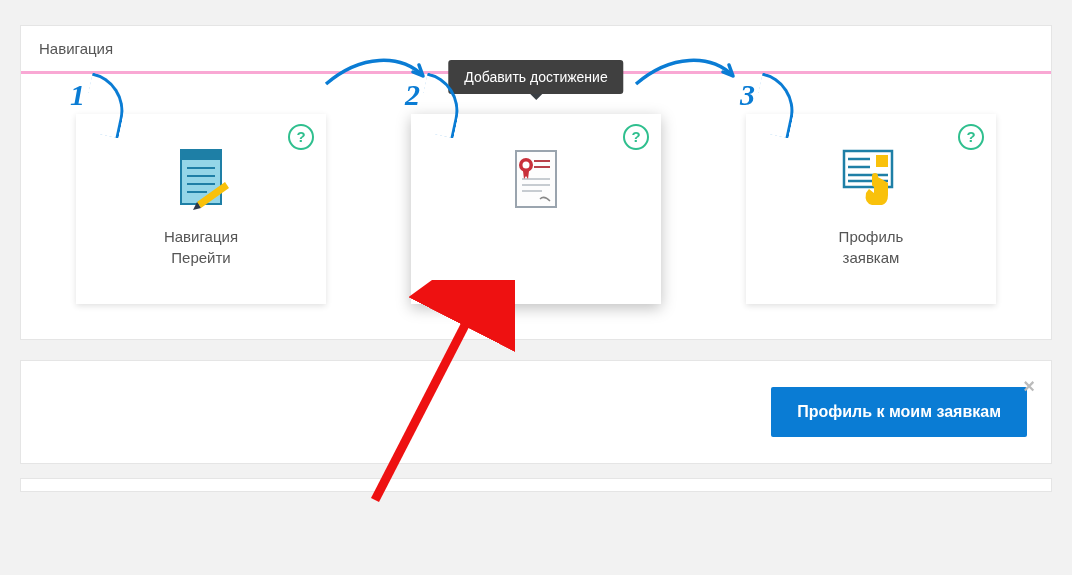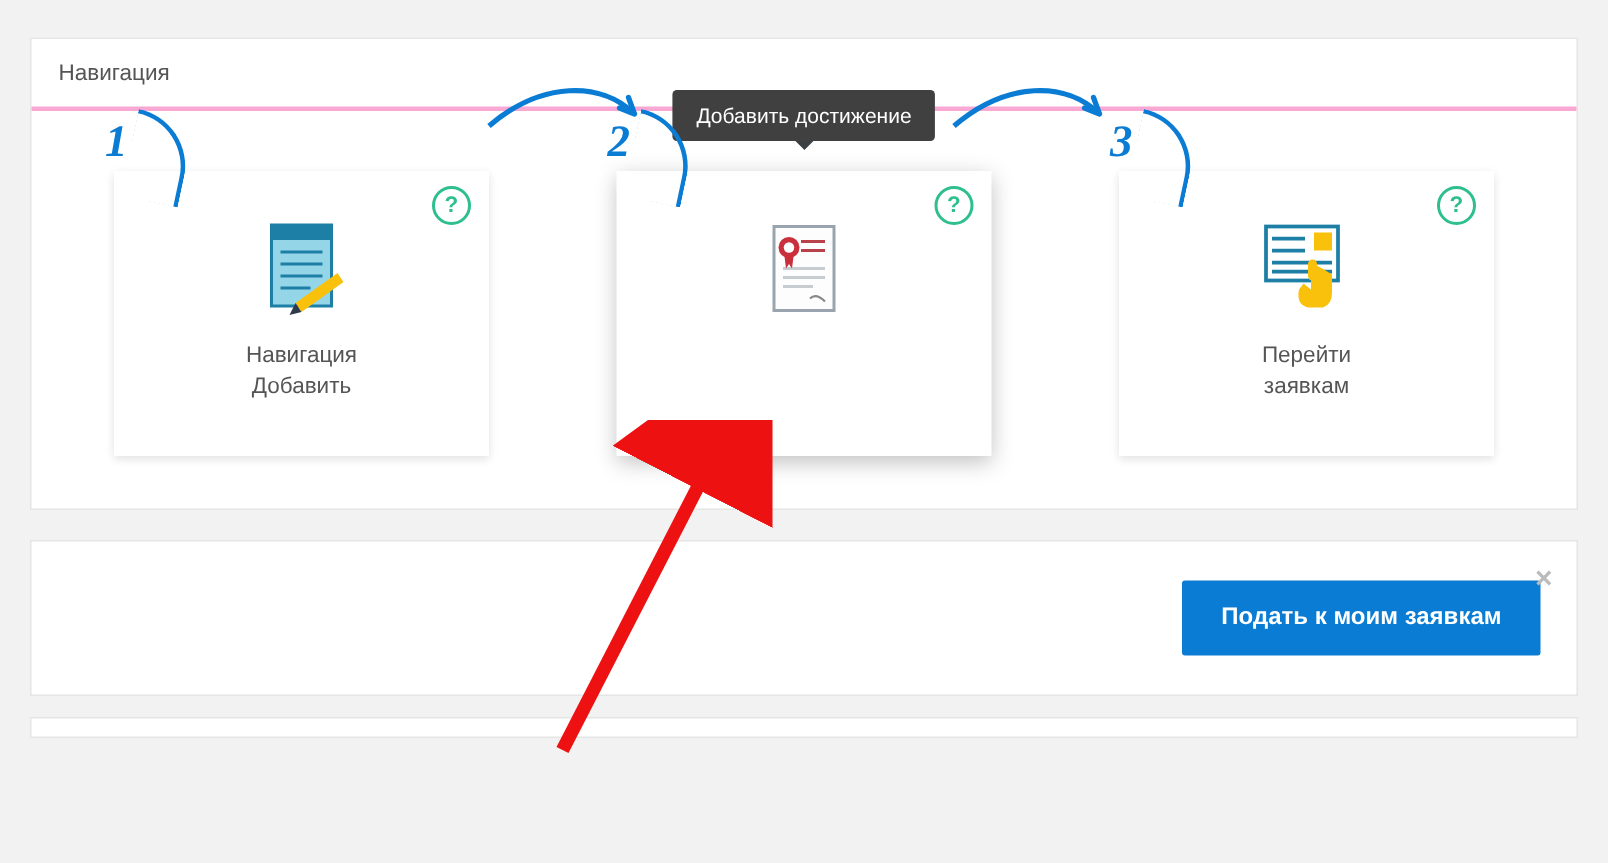--- a/index.html
+++ b/index.html
@@ -107,7 +107,7 @@
           </svg>
         </div>
         <div class="label">
-          <span>Перейти</span><br><span>заявкам</span>
+          <span>Профиль</span><br><span>заявкам</span>
         </div>
       </div>
 

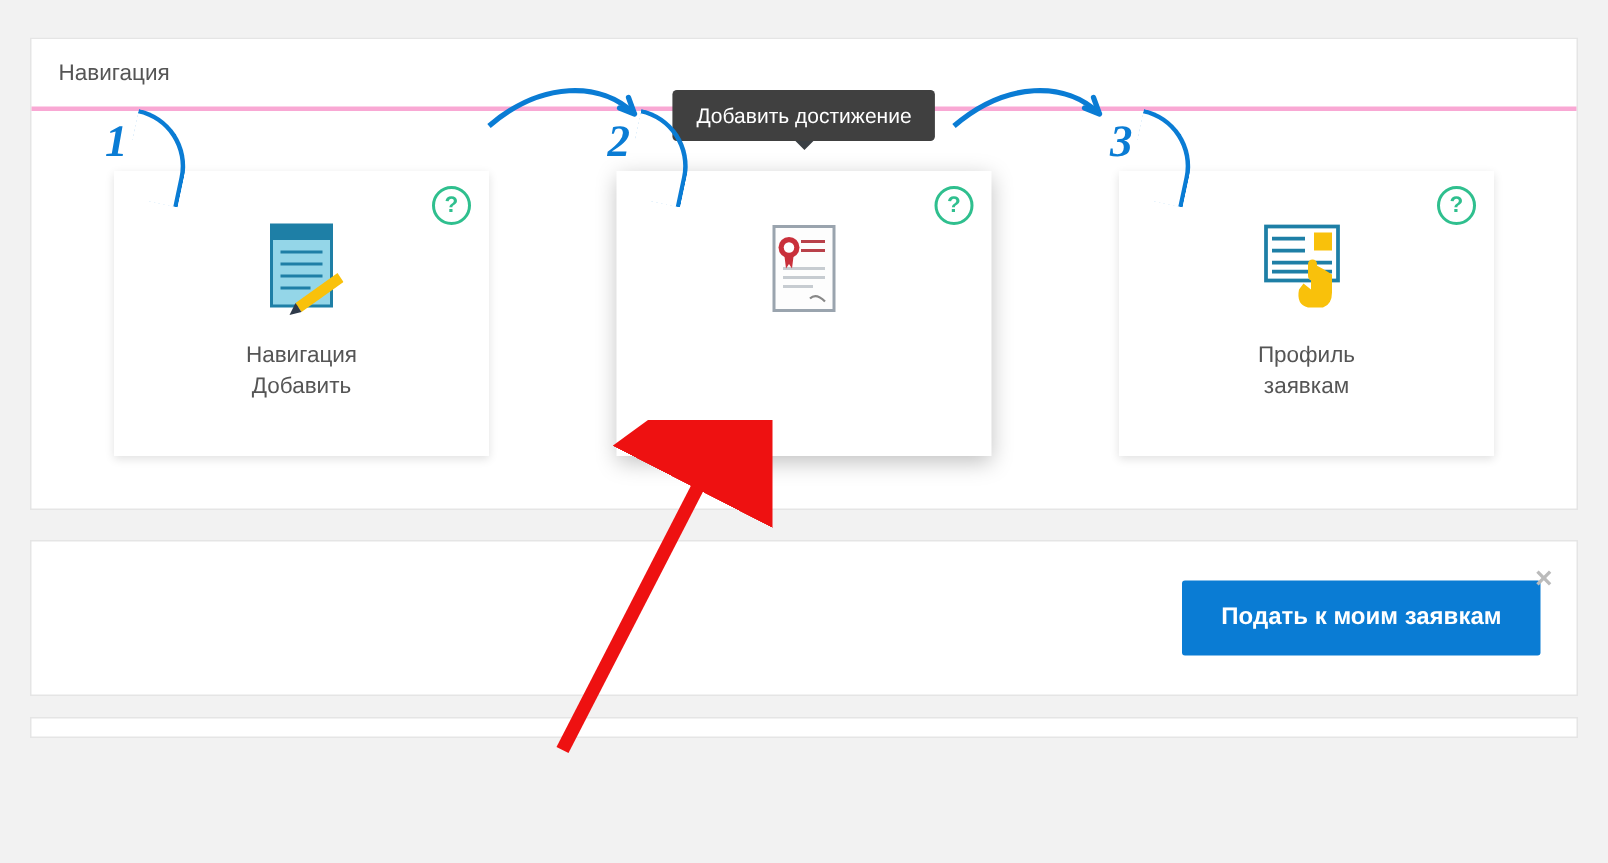--- a/index.html
+++ b/index.html
@@ -65,7 +65,7 @@
           </svg>
         </div>
         <div class="label">
-          <span>Навигация</span><br><span>Добавить</span>
+          <span>Навигация</span><br><span>Перейти</span>
         </div>
       </div>
 

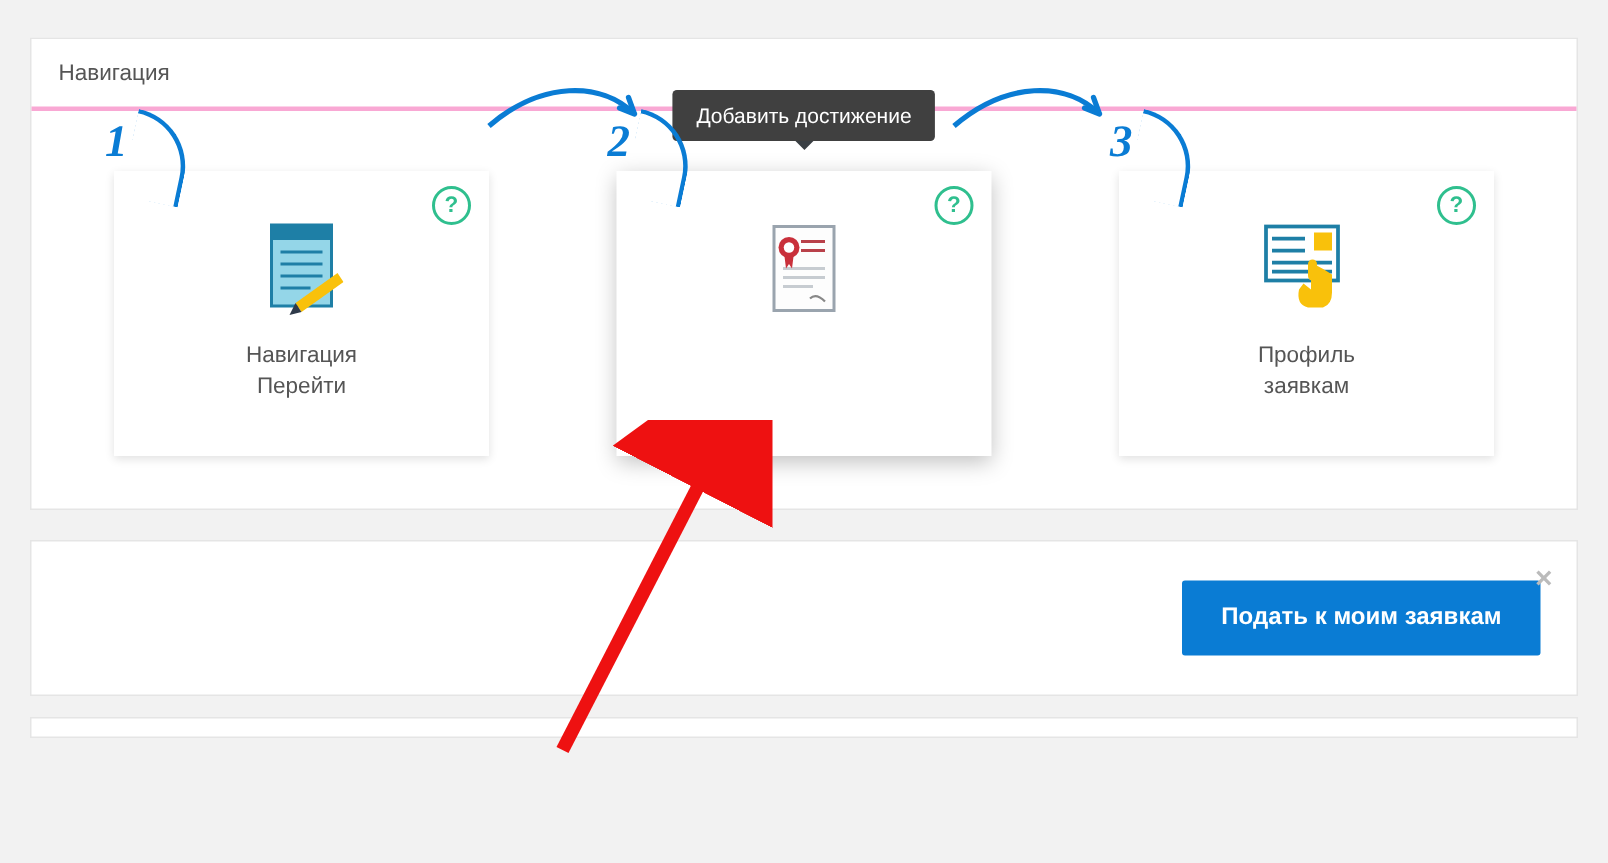--- a/index.html
+++ b/index.html
@@ -117,7 +117,7 @@
   <div class="panel apps">
     <span class="close-x">×</span>
     <div class="apps-body">
-      <button class="btn-primary">Подать к моим заявкам</button>
+      <button class="btn-primary">Профиль к моим заявкам</button>
     </div>
   </div>
 

